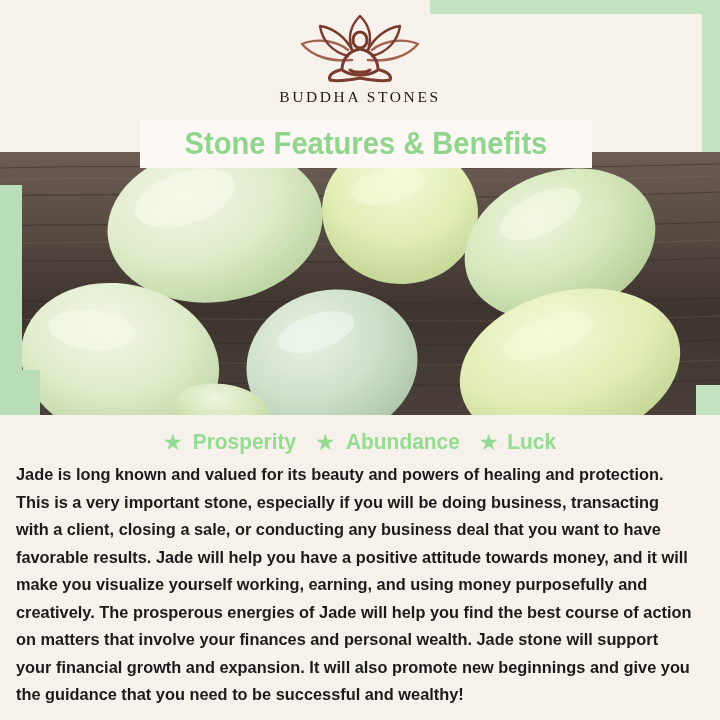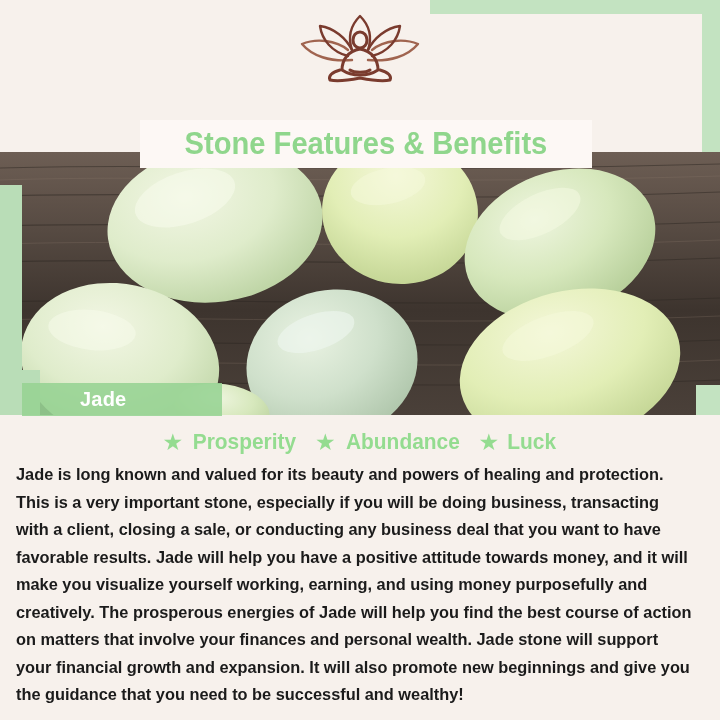--- a/index.html
+++ b/index.html
@@ -201,6 +201,7 @@
         <path d="M68 58 C72 61 84 61 88 58"></path>
       </g>
     </svg>
+    <div class="logo-text">BUDDHA STONES</div>
   </div>
 
   <div class="title-band">

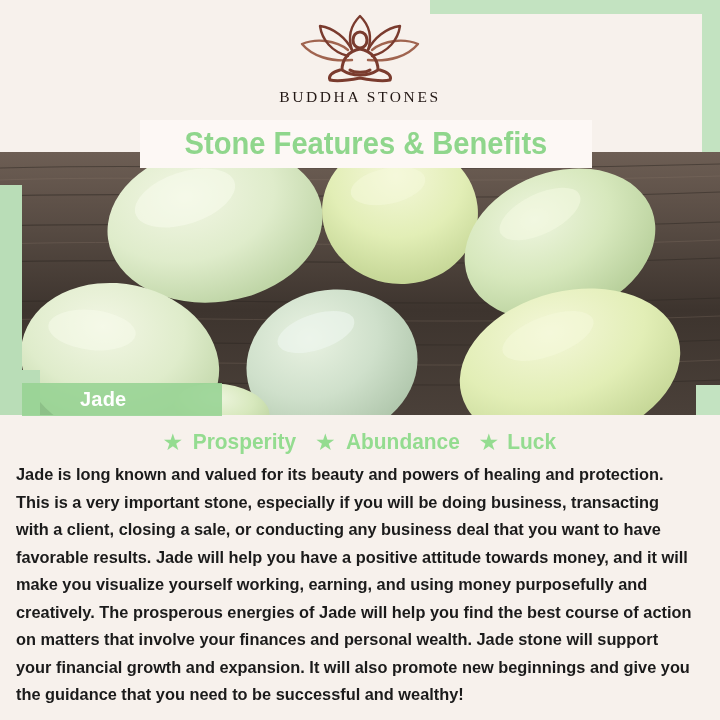--- a/index.html
+++ b/index.html
@@ -282,9 +282,6 @@
   <div class="frame-left-strip2"></div>
   <div class="frame-right-strip"></div>
 
-  <div class="jade-banner">
-    <span class="jade-label">Jade</span>
-  </div>
 
   <div class="content">
     <div class="benefits">

